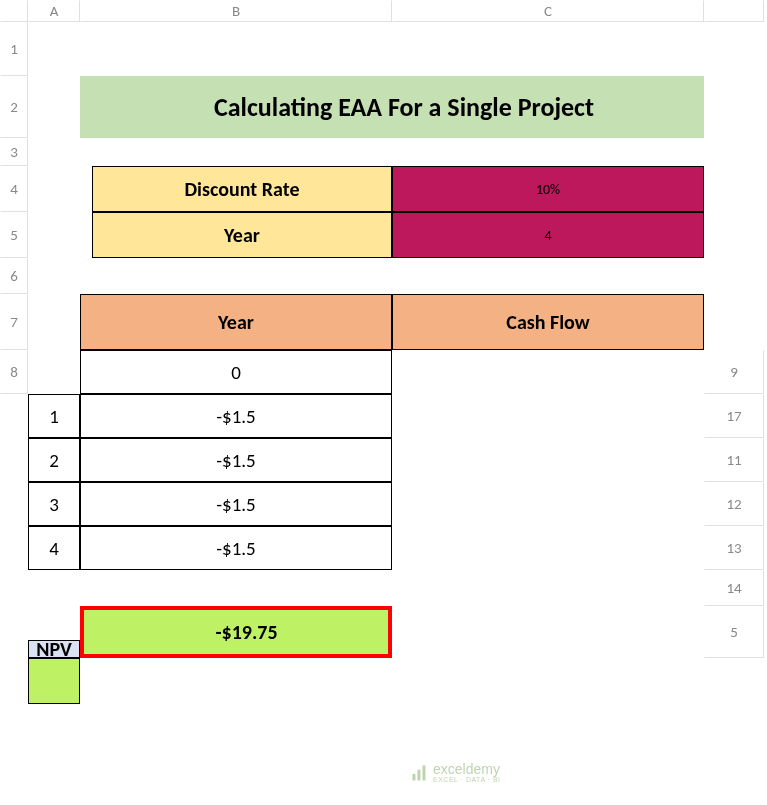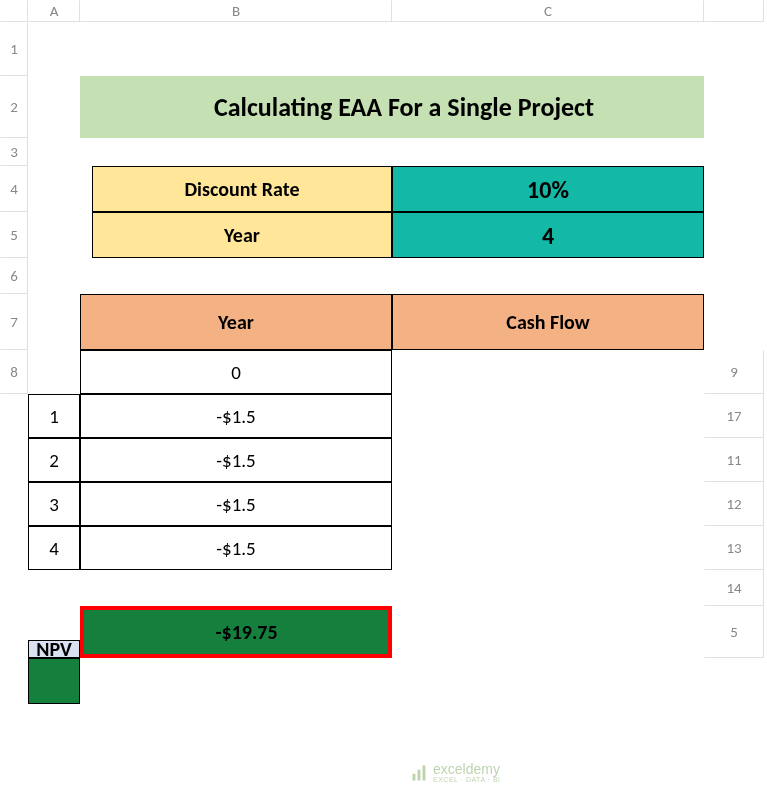--- a/index.html
+++ b/index.html
@@ -66,10 +66,9 @@
       margin-left: 12px;
     }
     .value-white {
-      background: #14b8a6;
-      border: 1.5px solid #000;
-      font-size: 24px;
-      font-weight: bold;
+      background: #be185d;
+      border: 1.5px solid #000;
+      font-size: 14px;
     }
     .header-peach {
       background: #f4b183;

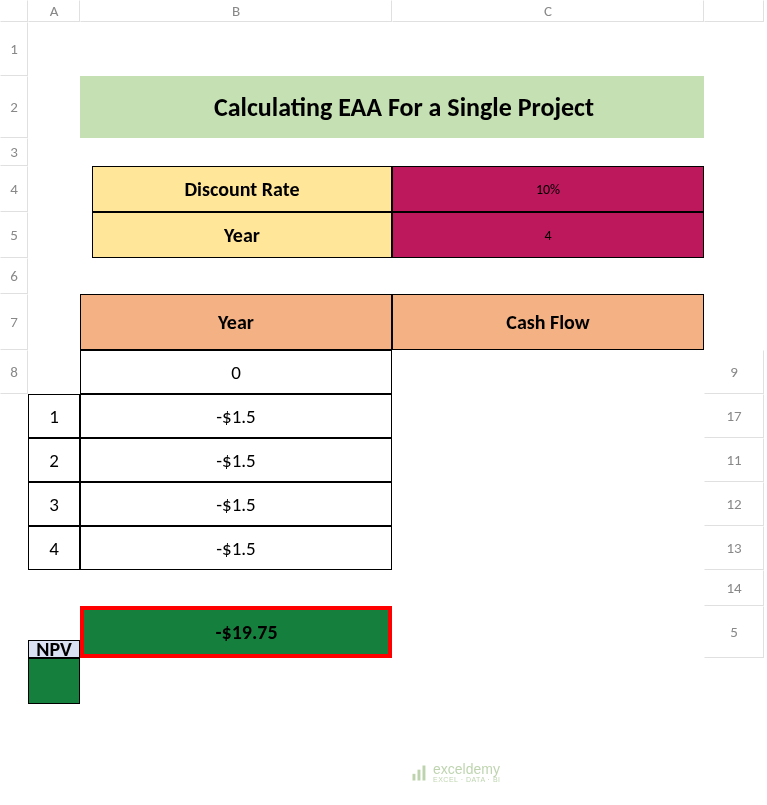--- a/index.html
+++ b/index.html
@@ -89,7 +89,7 @@
       margin-top: 34px;
     }
     .result-cell {
-      background: #15803d;
+      background: #bef264;
       border: 1.5px solid #000;
       font-weight: bold;
       font-size: 20px;

